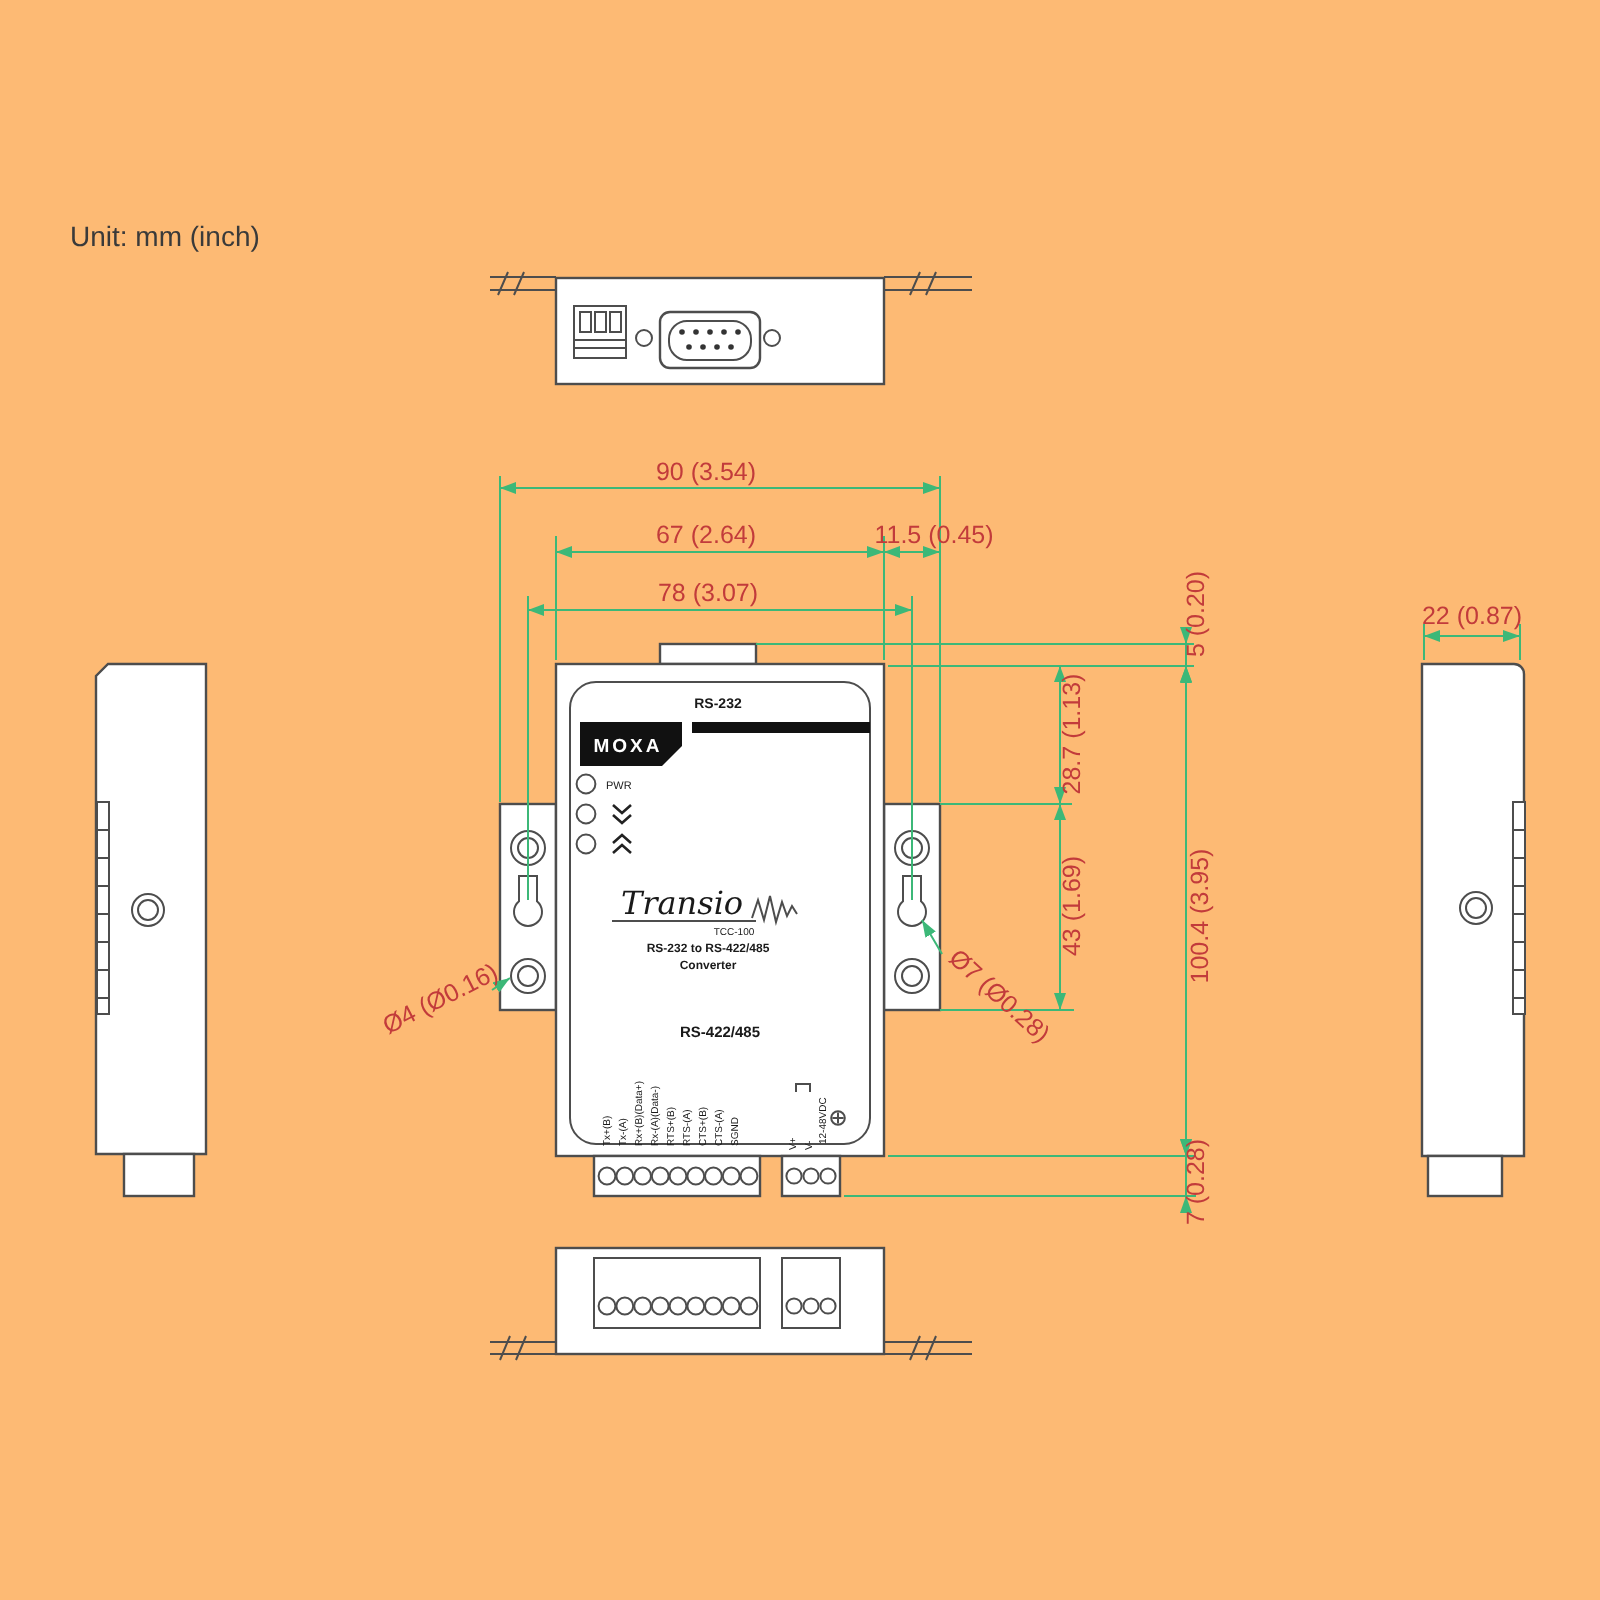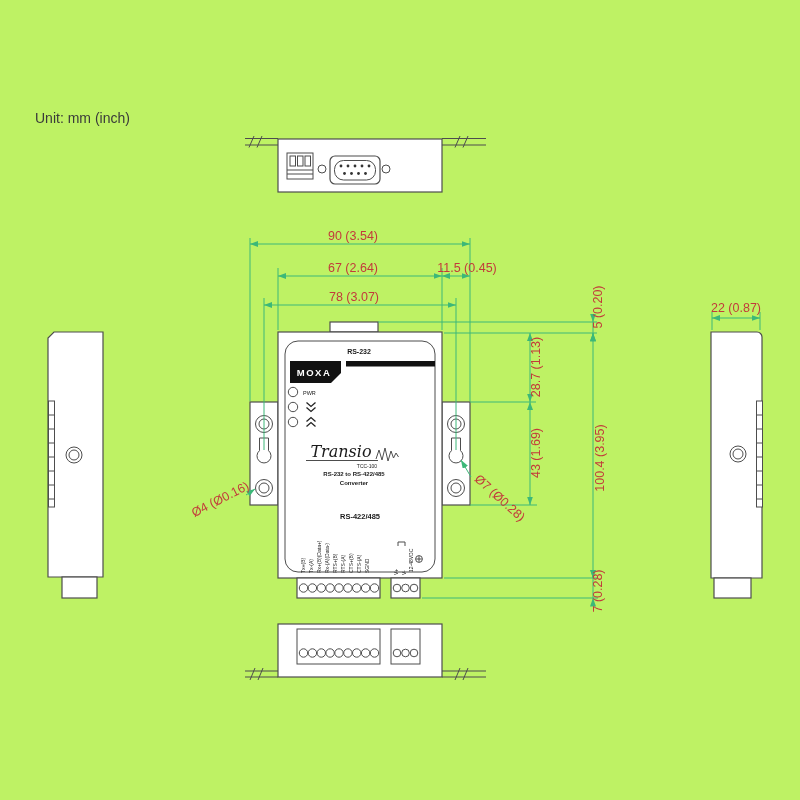--- a/index.html
+++ b/index.html
@@ -3,7 +3,7 @@
 <meta charset="utf-8">
 <style>
   html,body{margin:0;padding:0;background:#ffffff;}
-  .canvas{position:relative;width:800px;height:800px;background:#bef264;overflow:hidden;
+  .canvas{position:relative;width:800px;height:800px;background:#fdba74;overflow:hidden;
           font-family:"Liberation Sans",sans-serif;}
   .unit-label{position:absolute;left:35px;top:110px;font-size:14px;color:#3a3a3a;}
   svg text{font-family:"Liberation Sans",sans-serif;}

